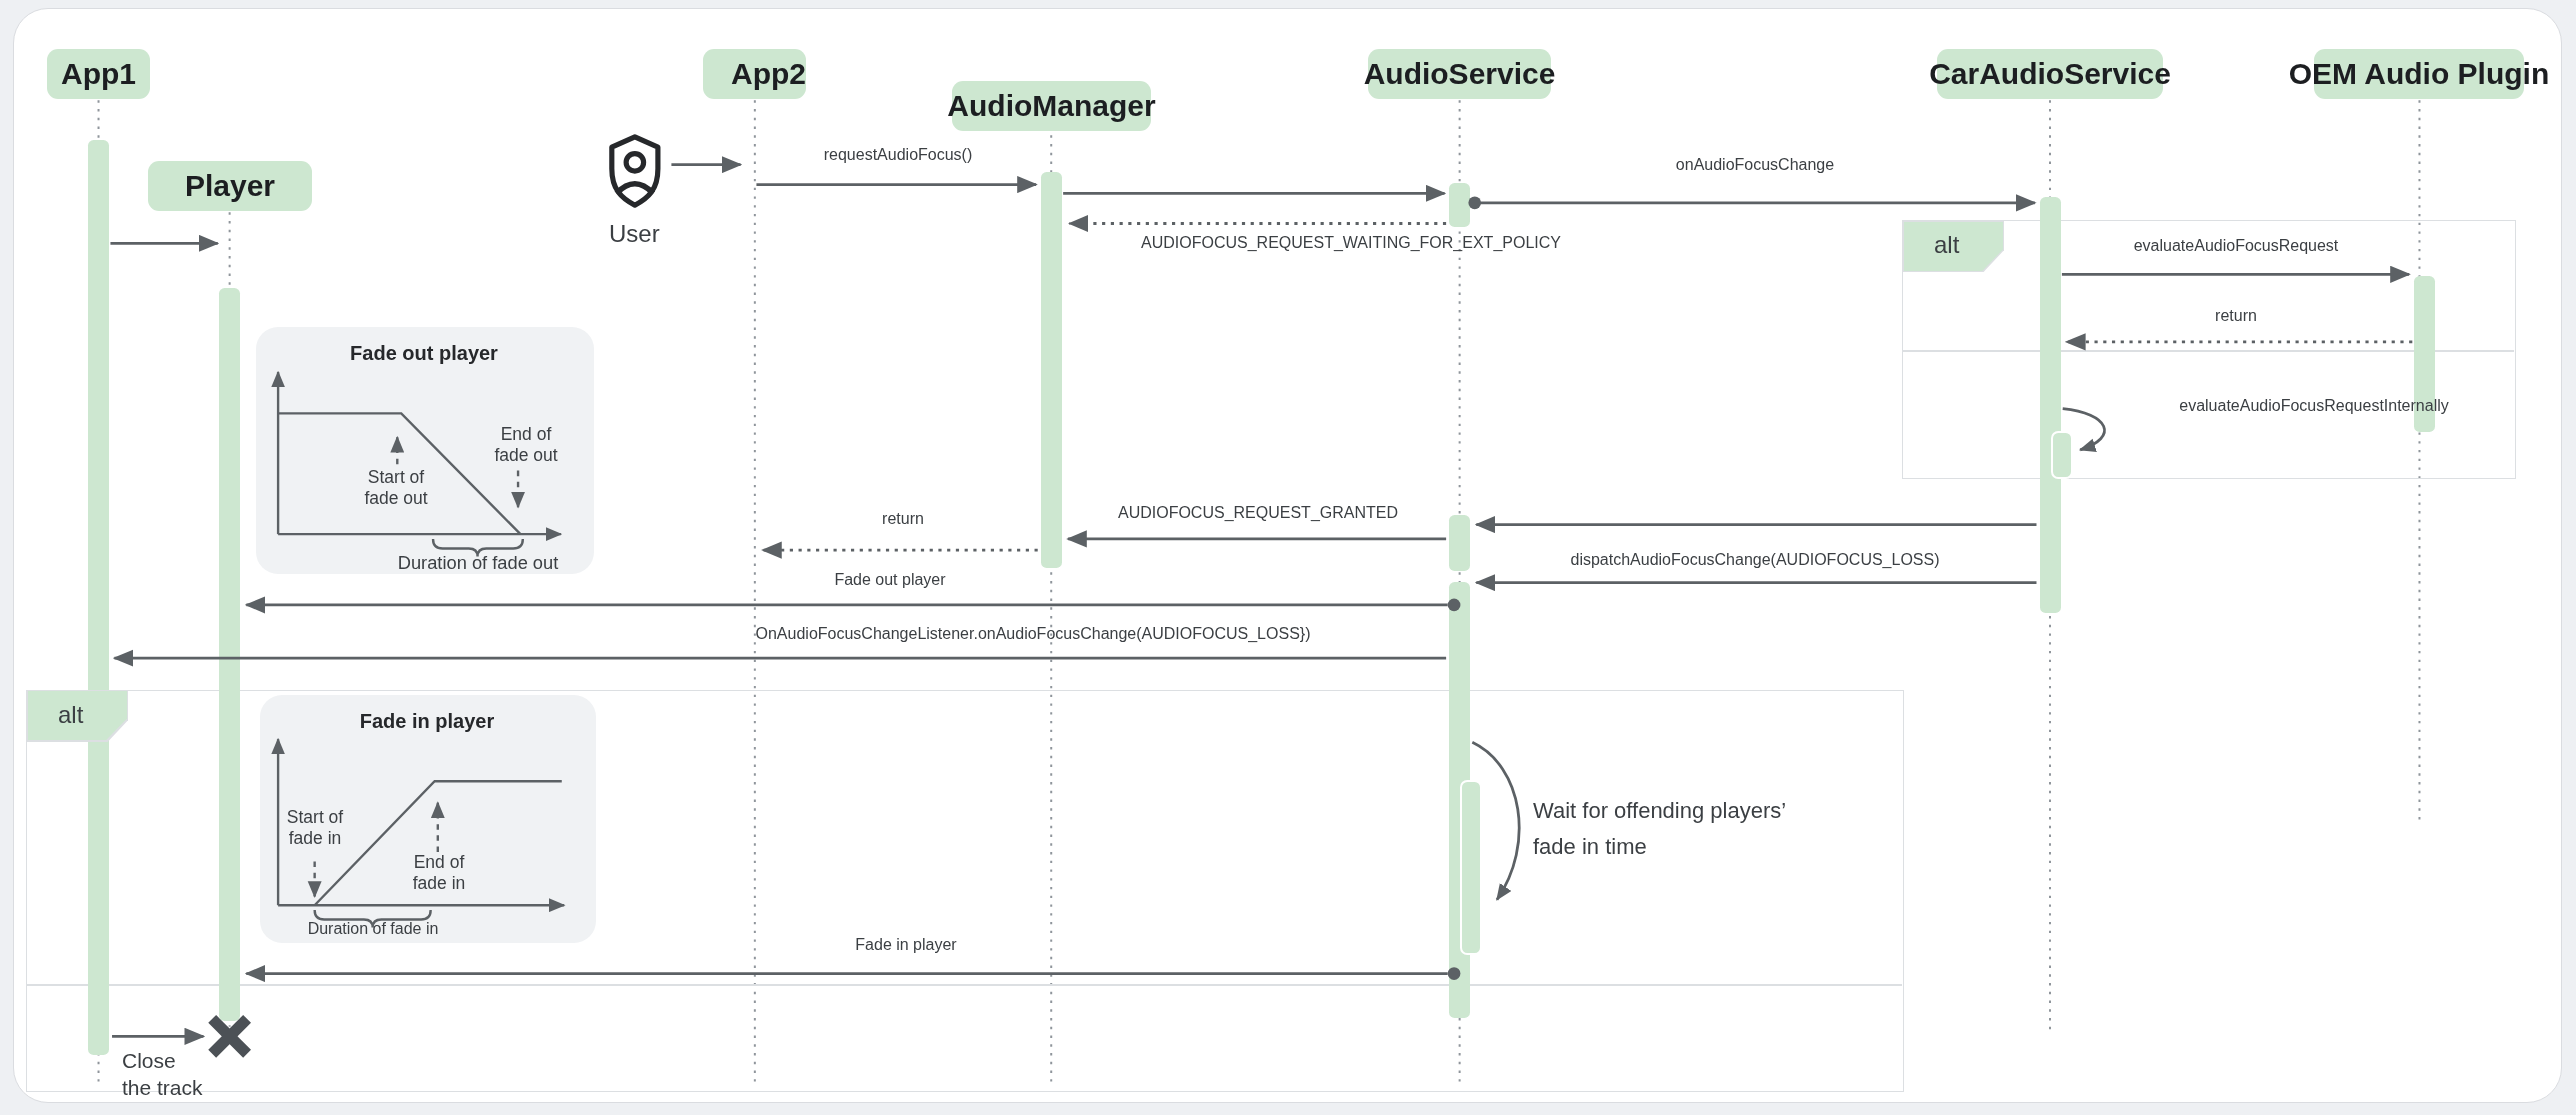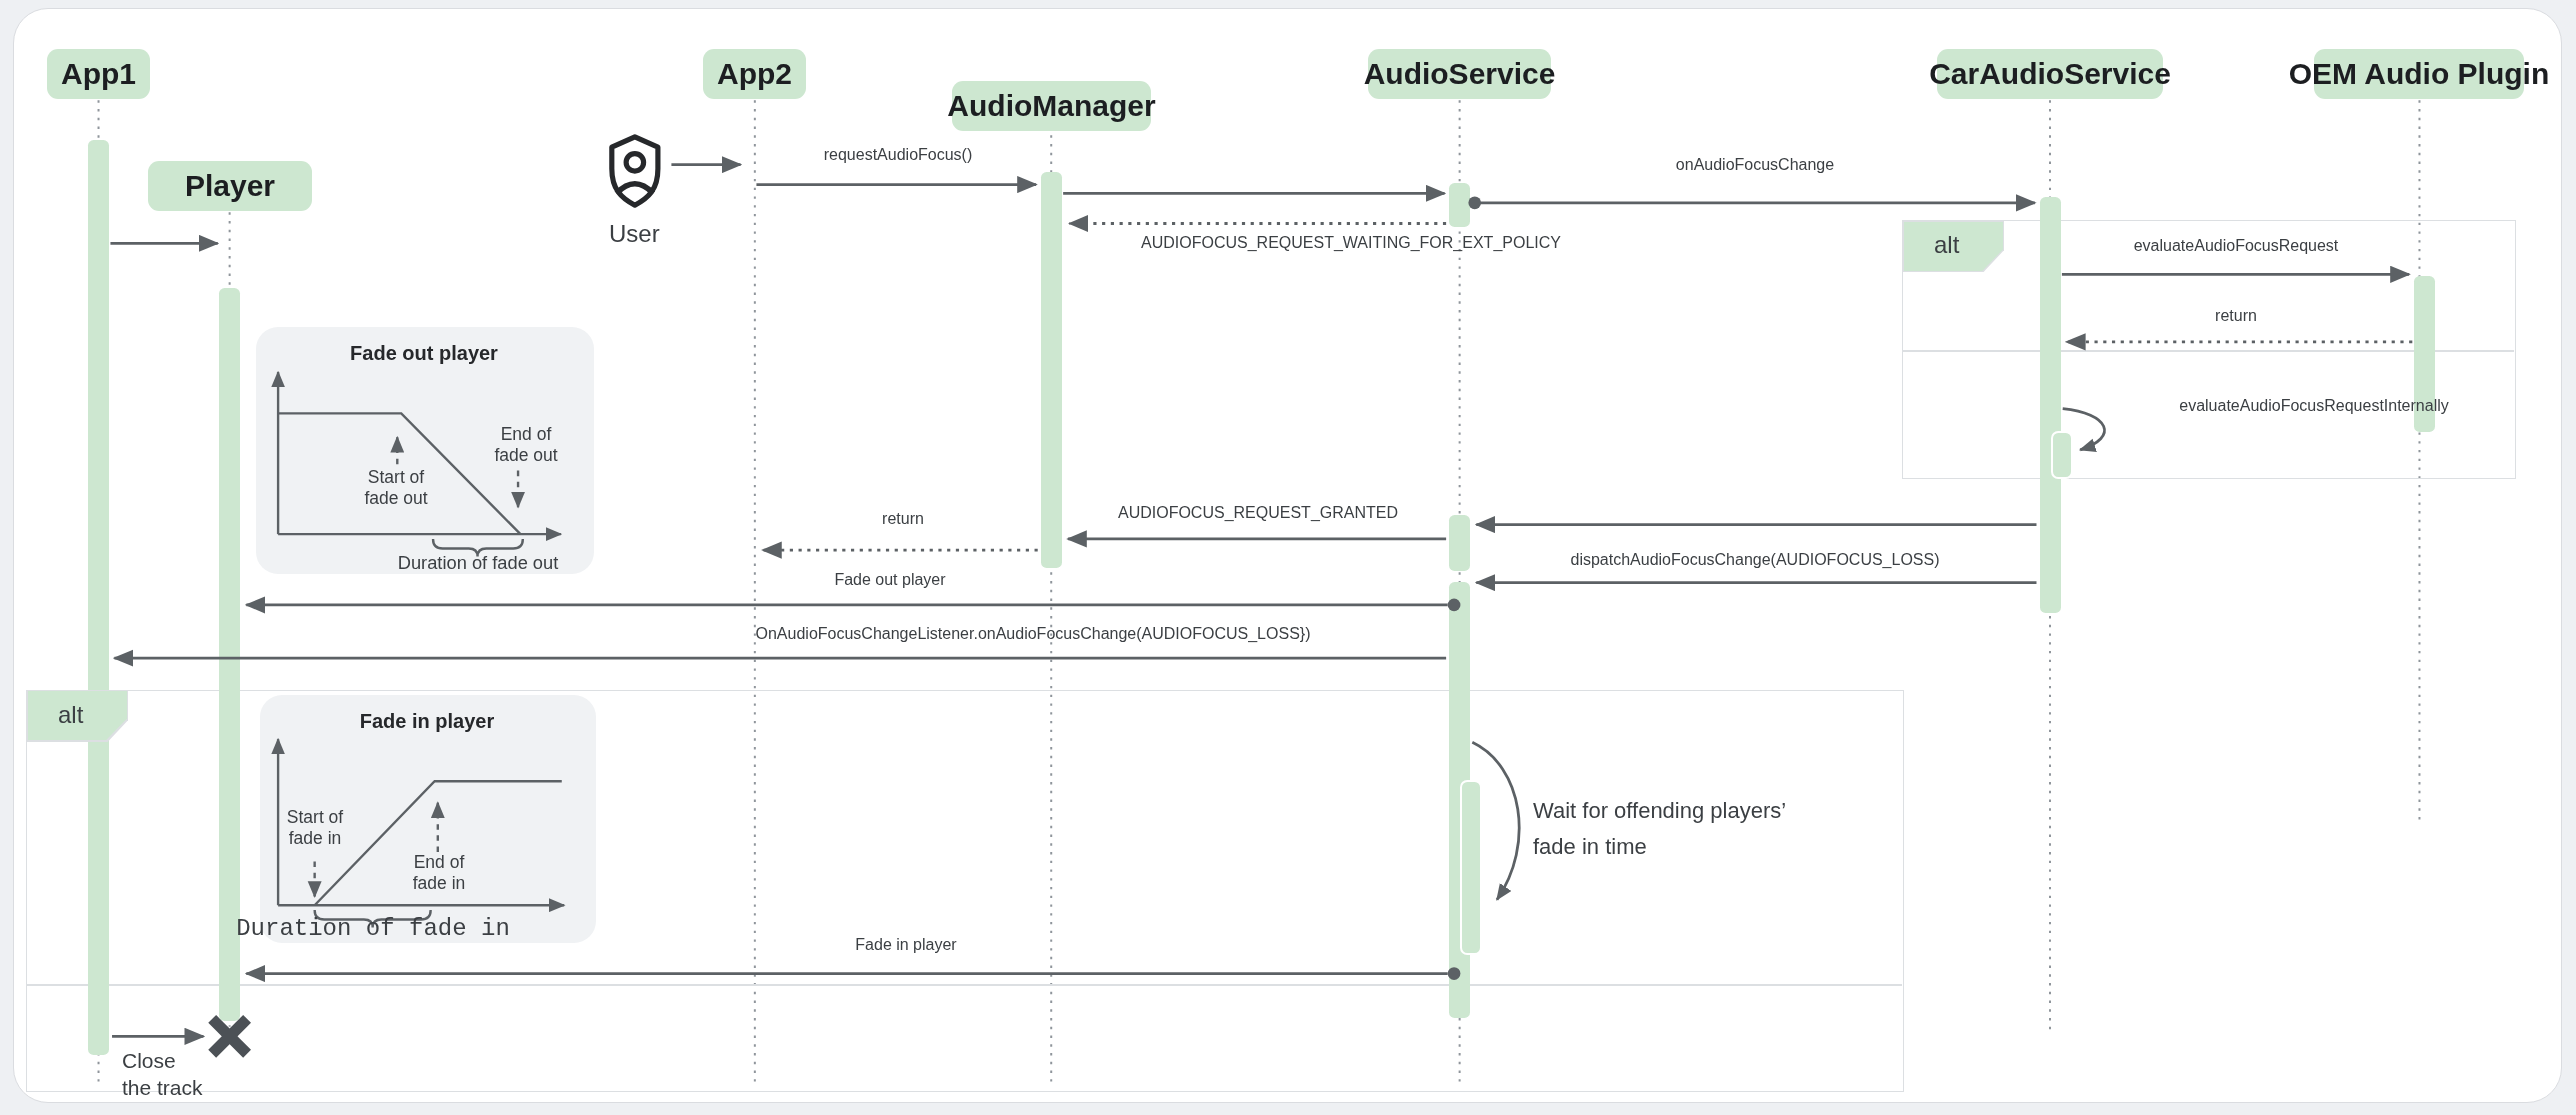--- a/index.html
+++ b/index.html
@@ -81,7 +81,7 @@
   <div class="actor" style="left:148px;top:161px;width:164px;height:50px;">
     <span>Player</span>
     </div>
-  <div class="actor" style="left:703px;top:49px;width:103px;height:50px;">
+  <div class="actor" style="left:703px;top:49px;width:103px;height:50px;justify-content:flex-end;">
     <span>App2</span>
     </div>
   <div class="actor" style="left:952px;top:49px;width:199px;height:50px;margin-top:32px;">

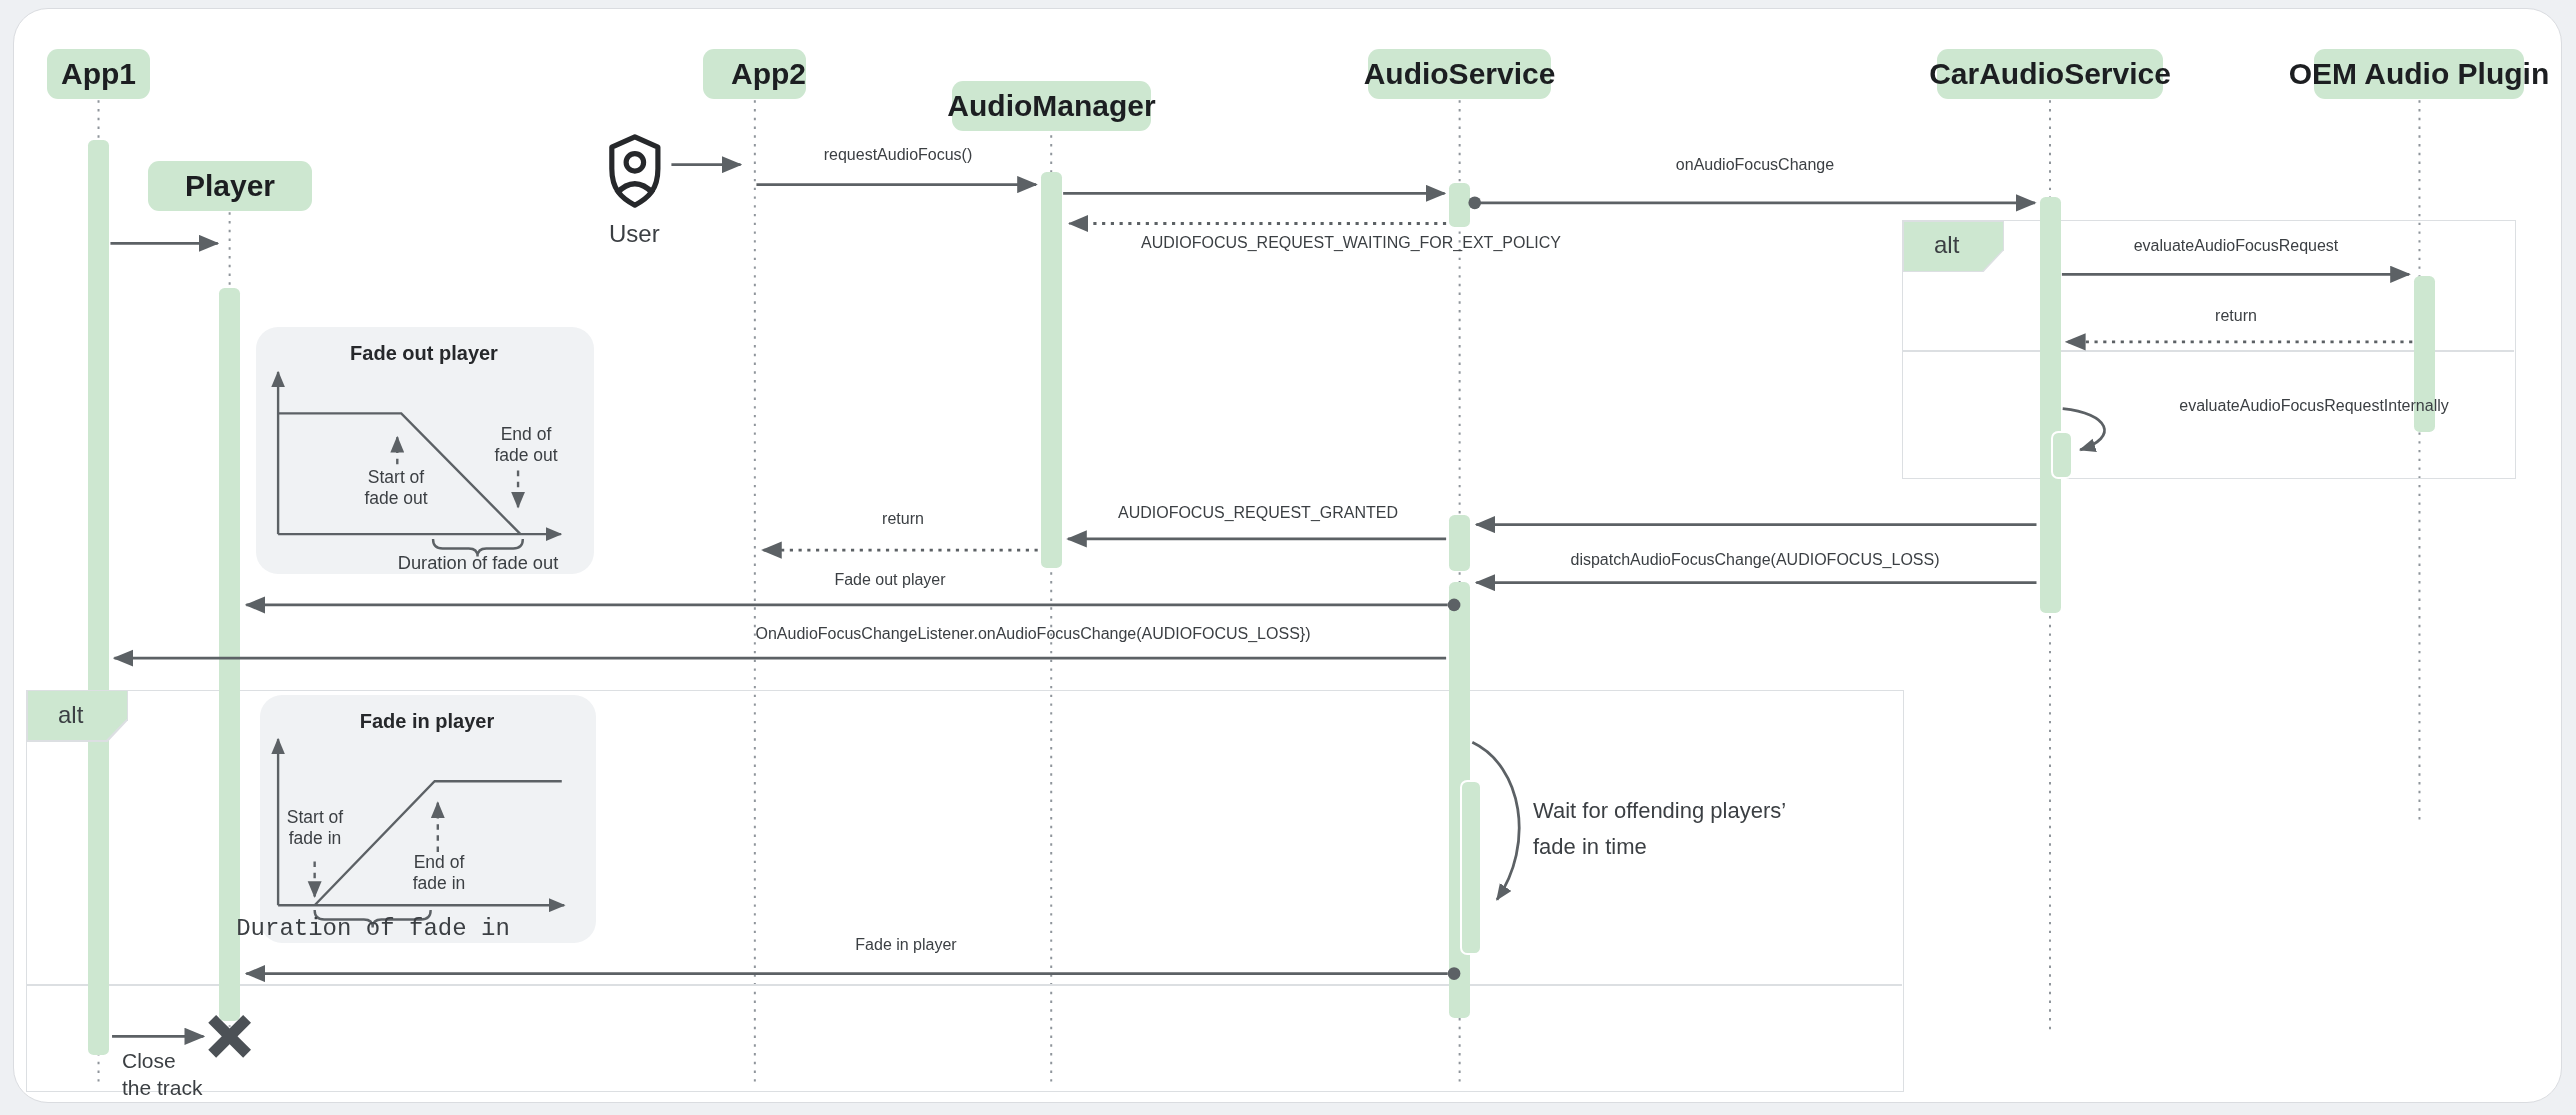--- a/index.html
+++ b/index.html
@@ -209,7 +209,7 @@
     <div>End of</div>
     <div>fade in</div>
   </div>
-  <div class="ilab" style="left:373px;top:919px;font-size:24px;font-family:Liberation Mono, monospace;">Duration of fade in</div>
+  <div class="ilab" style="left:373px;top:919px;font-size:16px;">Duration of fade in</div>
 </div>
 
 

